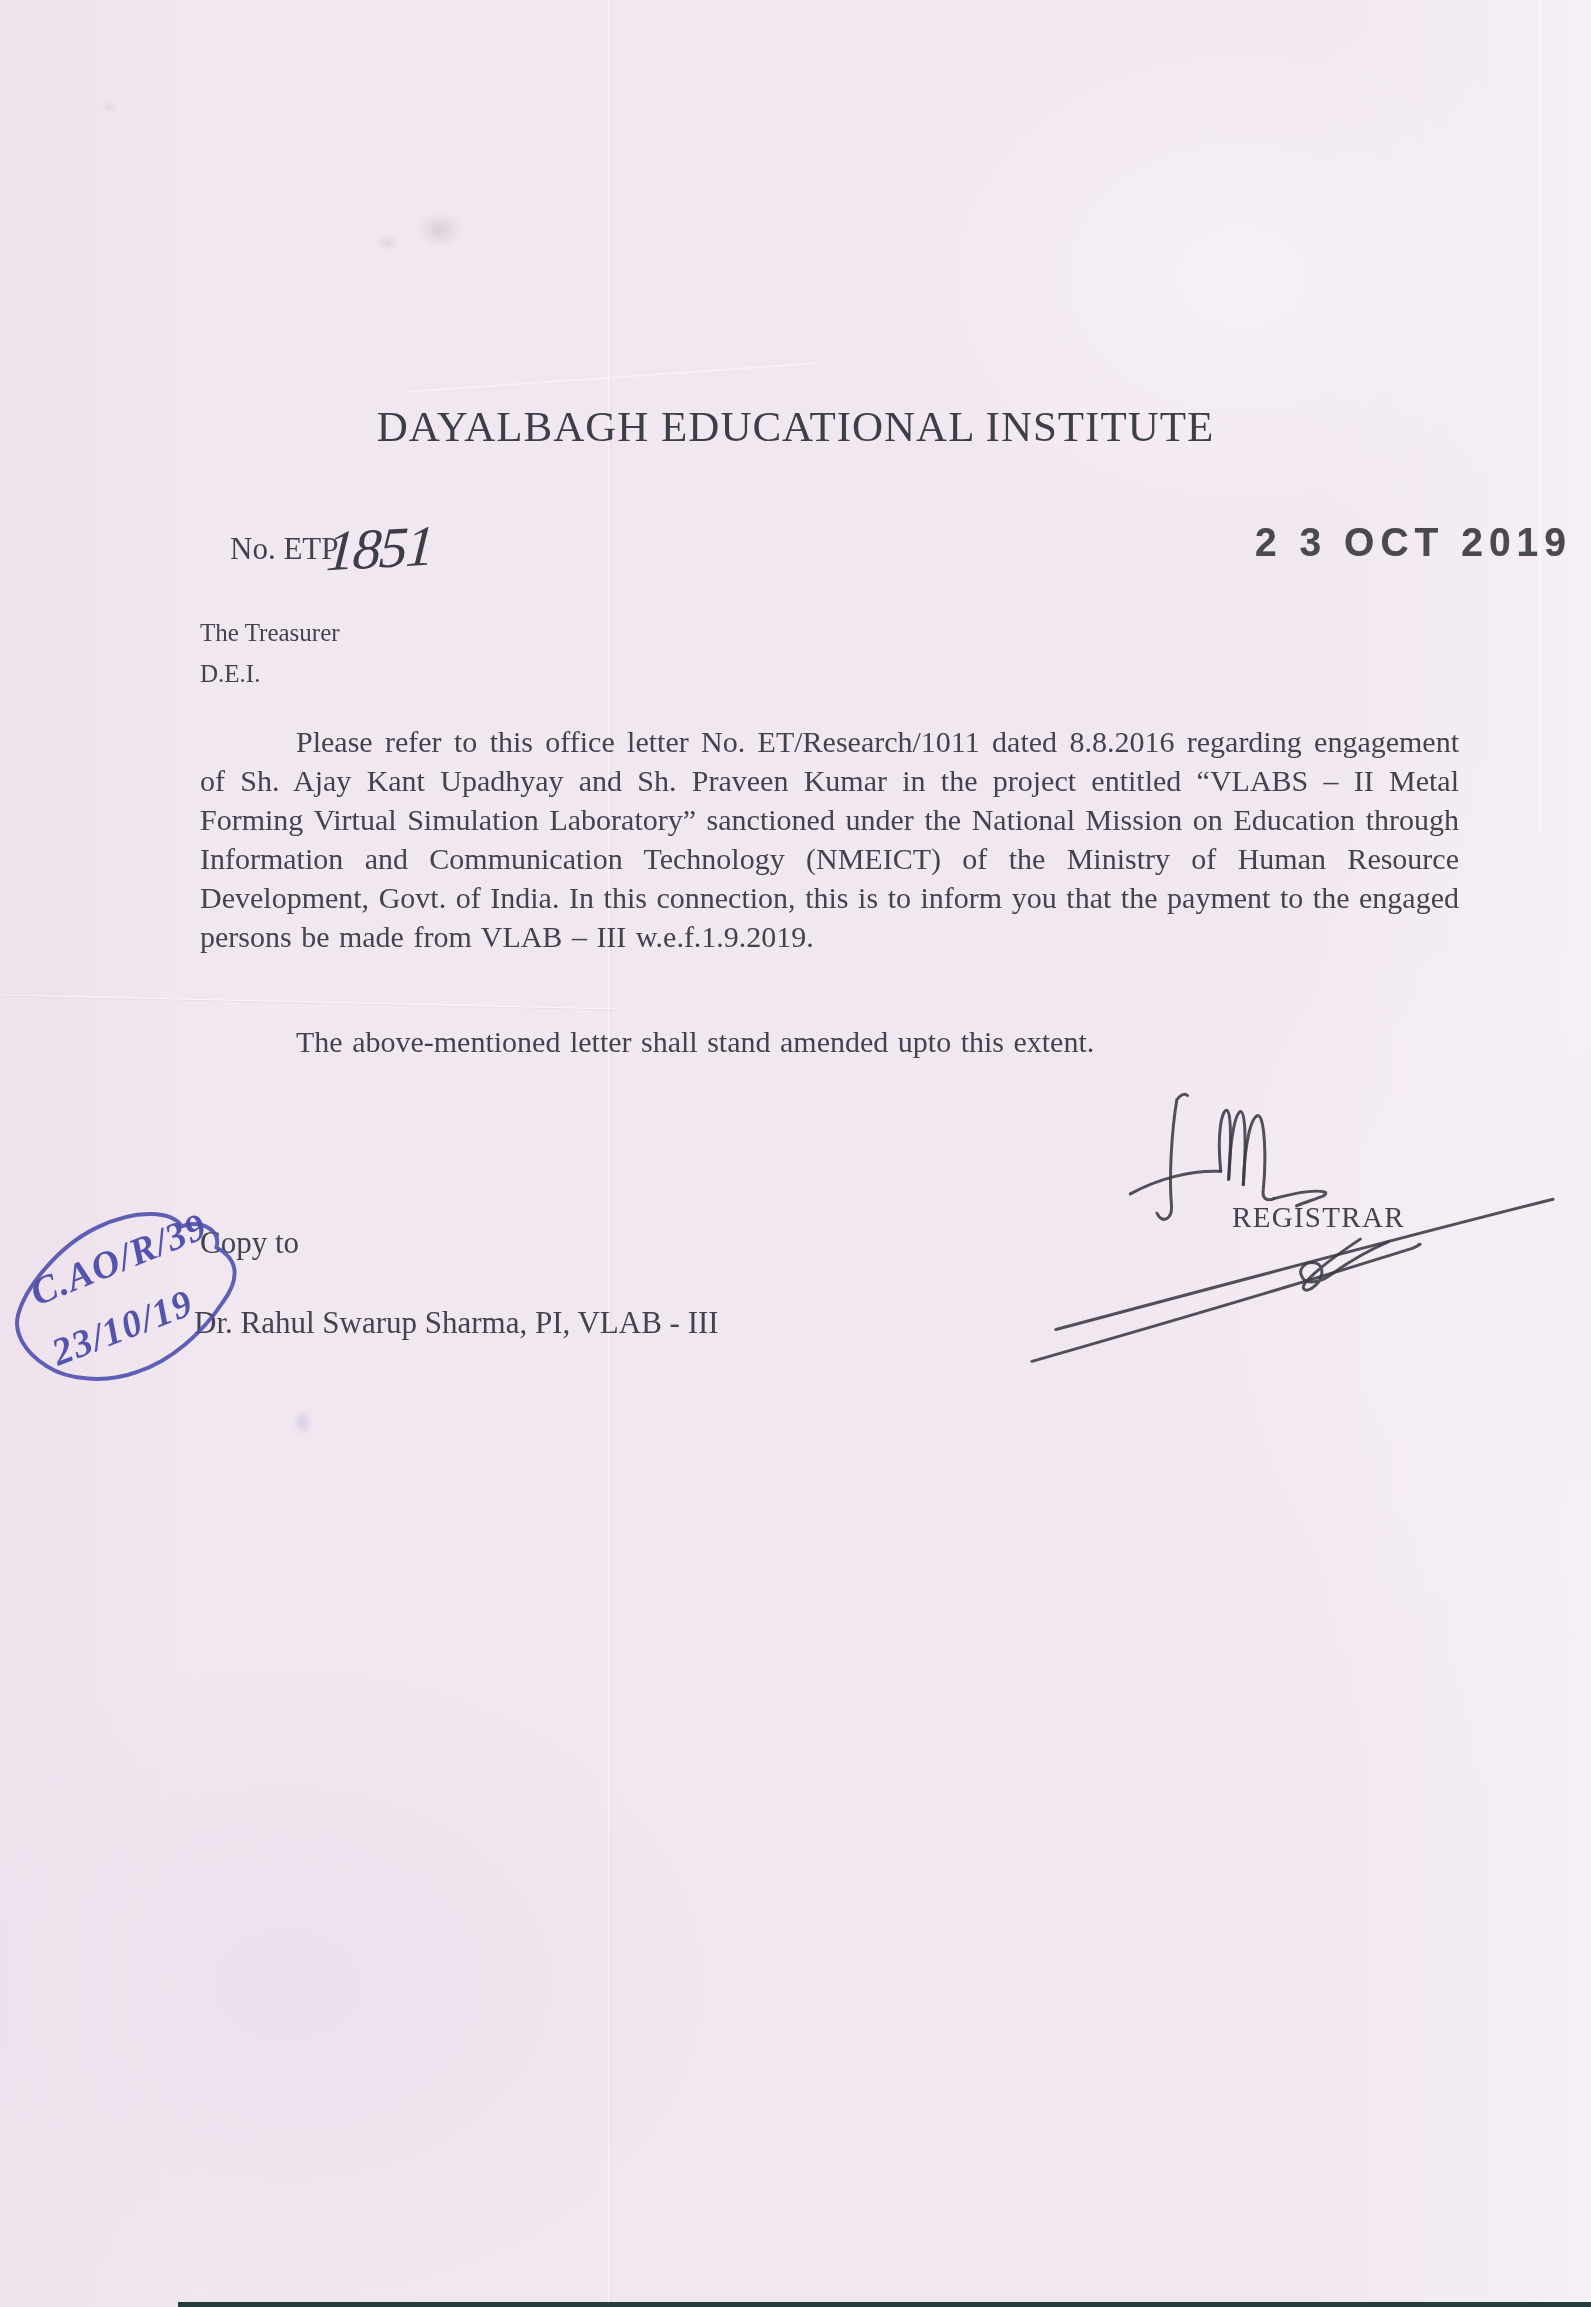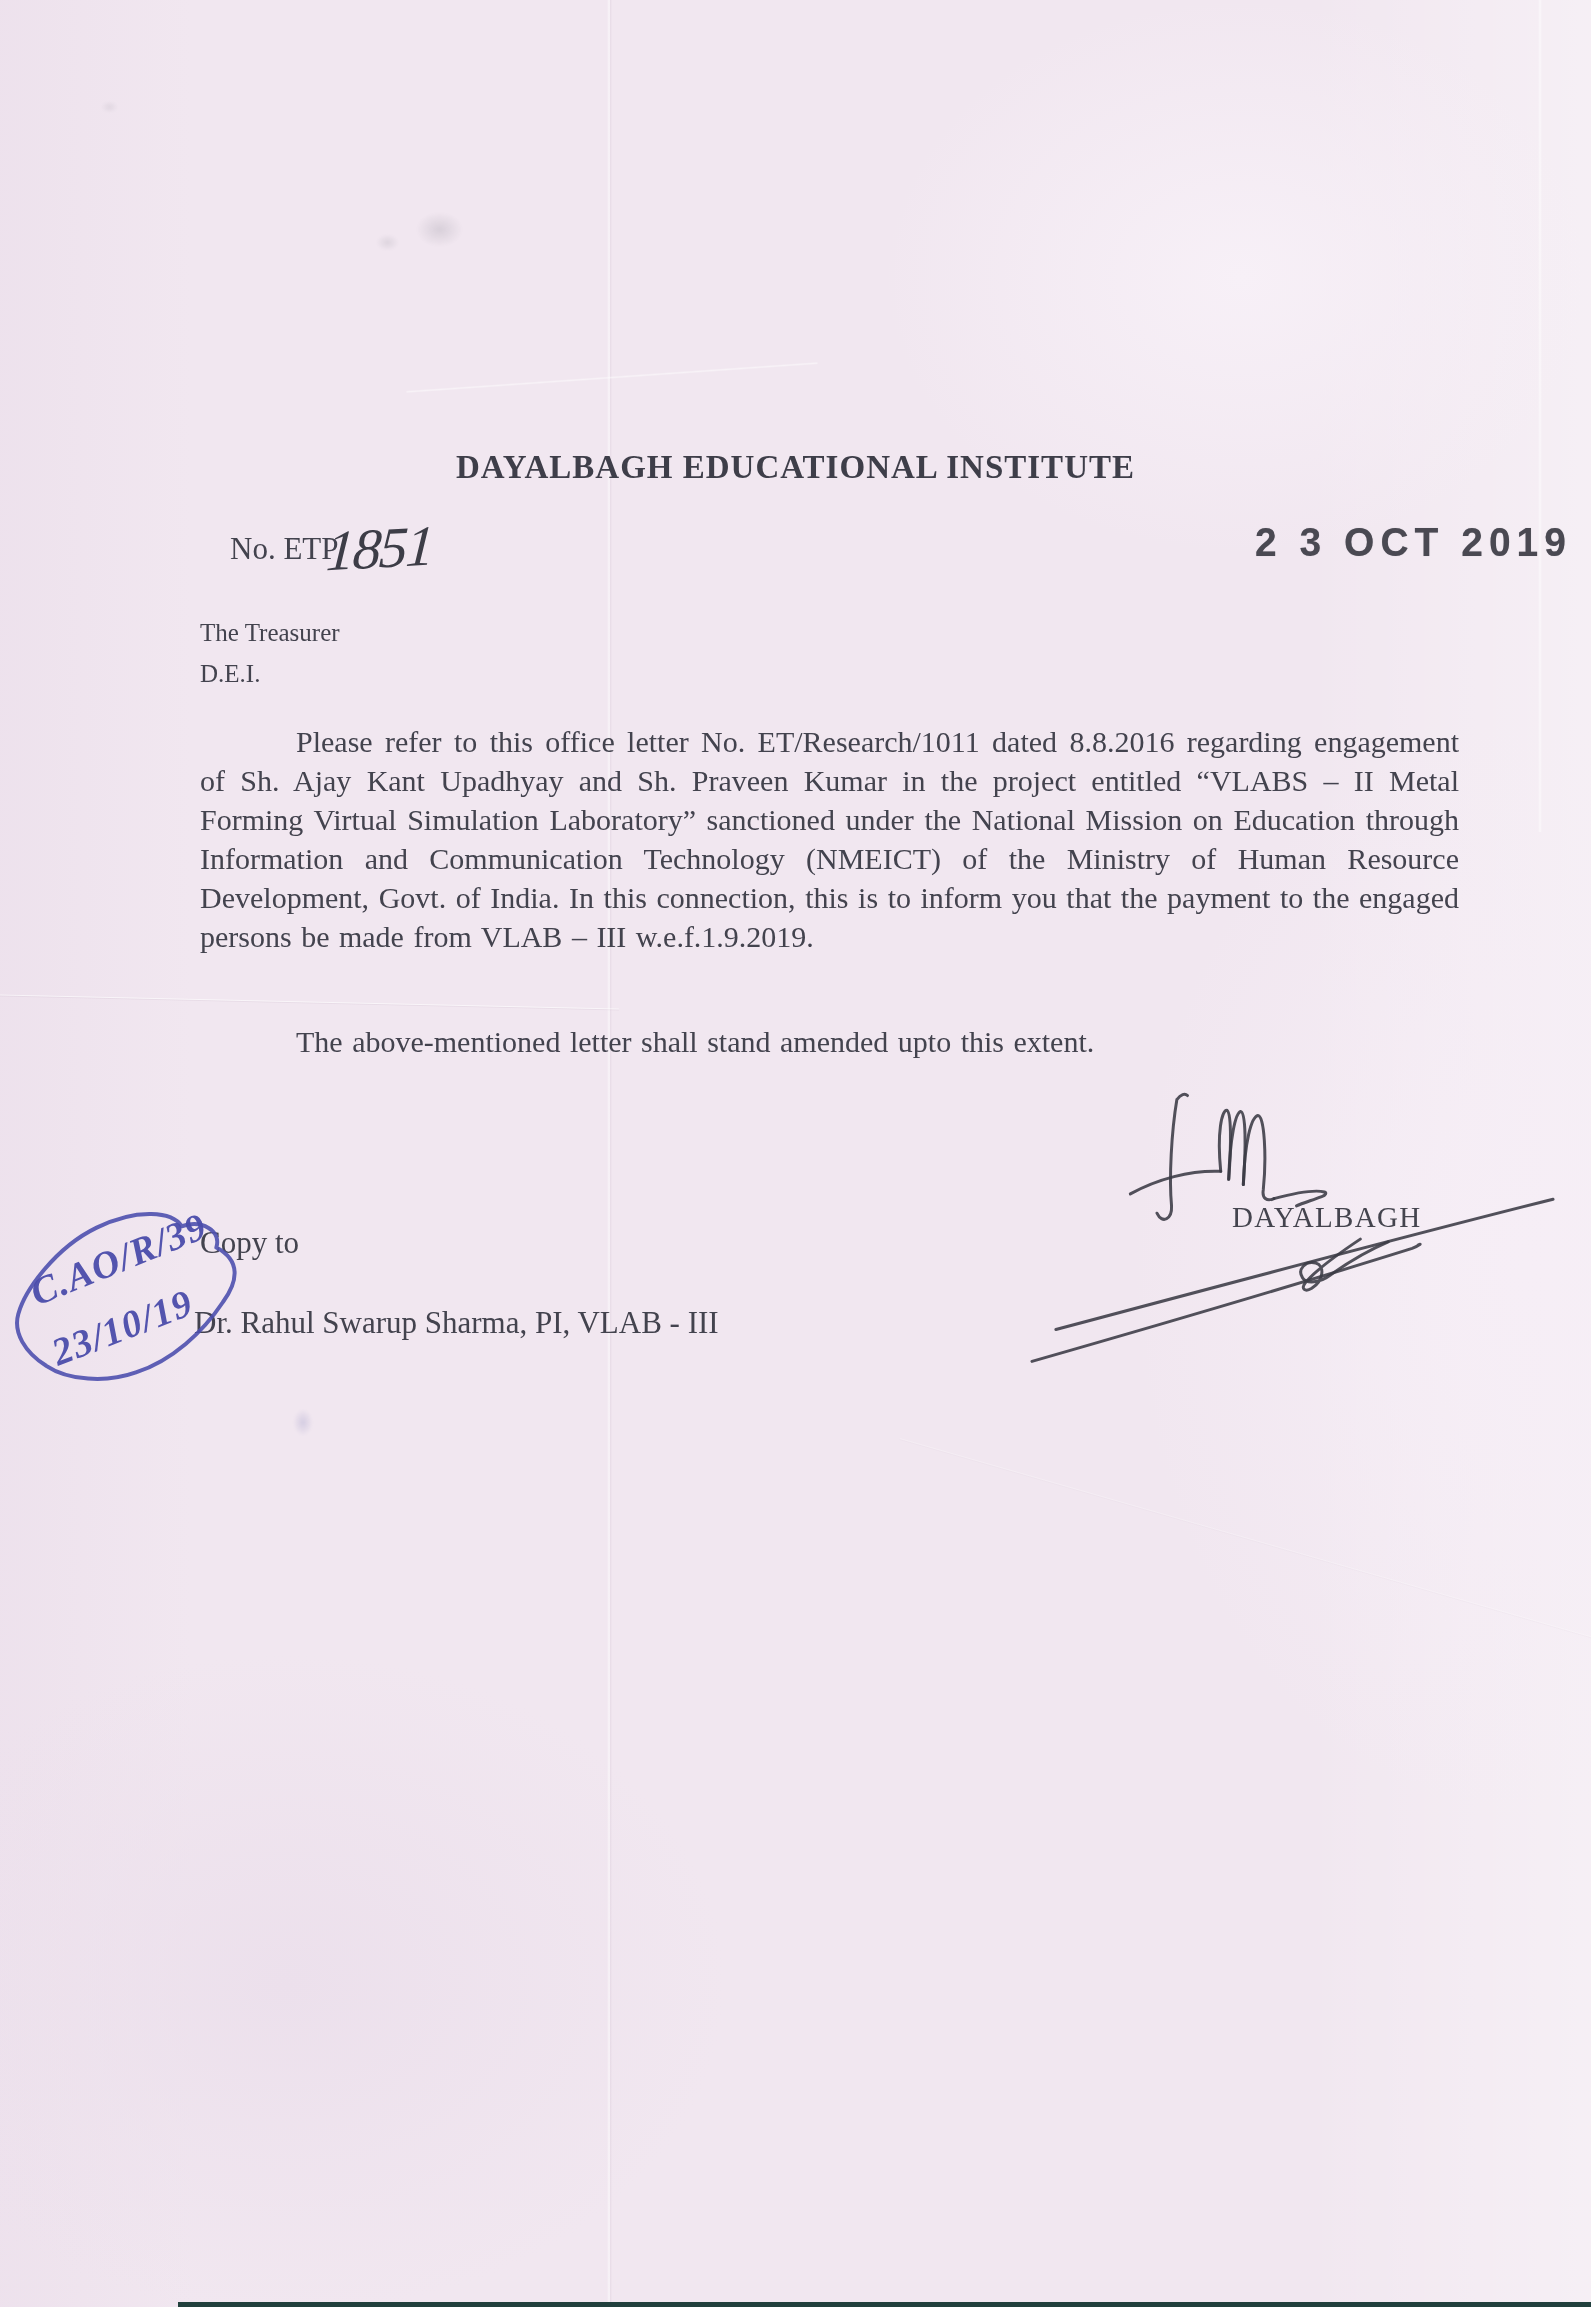--- a/index.html
+++ b/index.html
@@ -19,7 +19,7 @@
   .abs{position:absolute;}
   
   .title-block{top:407px;left:0;width:1591px;text-align:center;}
-  .title-line{font-weight:bold;font-size:33px;letter-spacing:1px;color:#3e3e49;line-height:40px;margin-top:40px;}
+  .title-line{font-weight:normal;font-size:43px;letter-spacing:1px;color:#3e3e49;line-height:40px;}
   
   .ref-line{top:531px;left:200px;font-size:31px;margin-left:30px;}
   .ref-number{

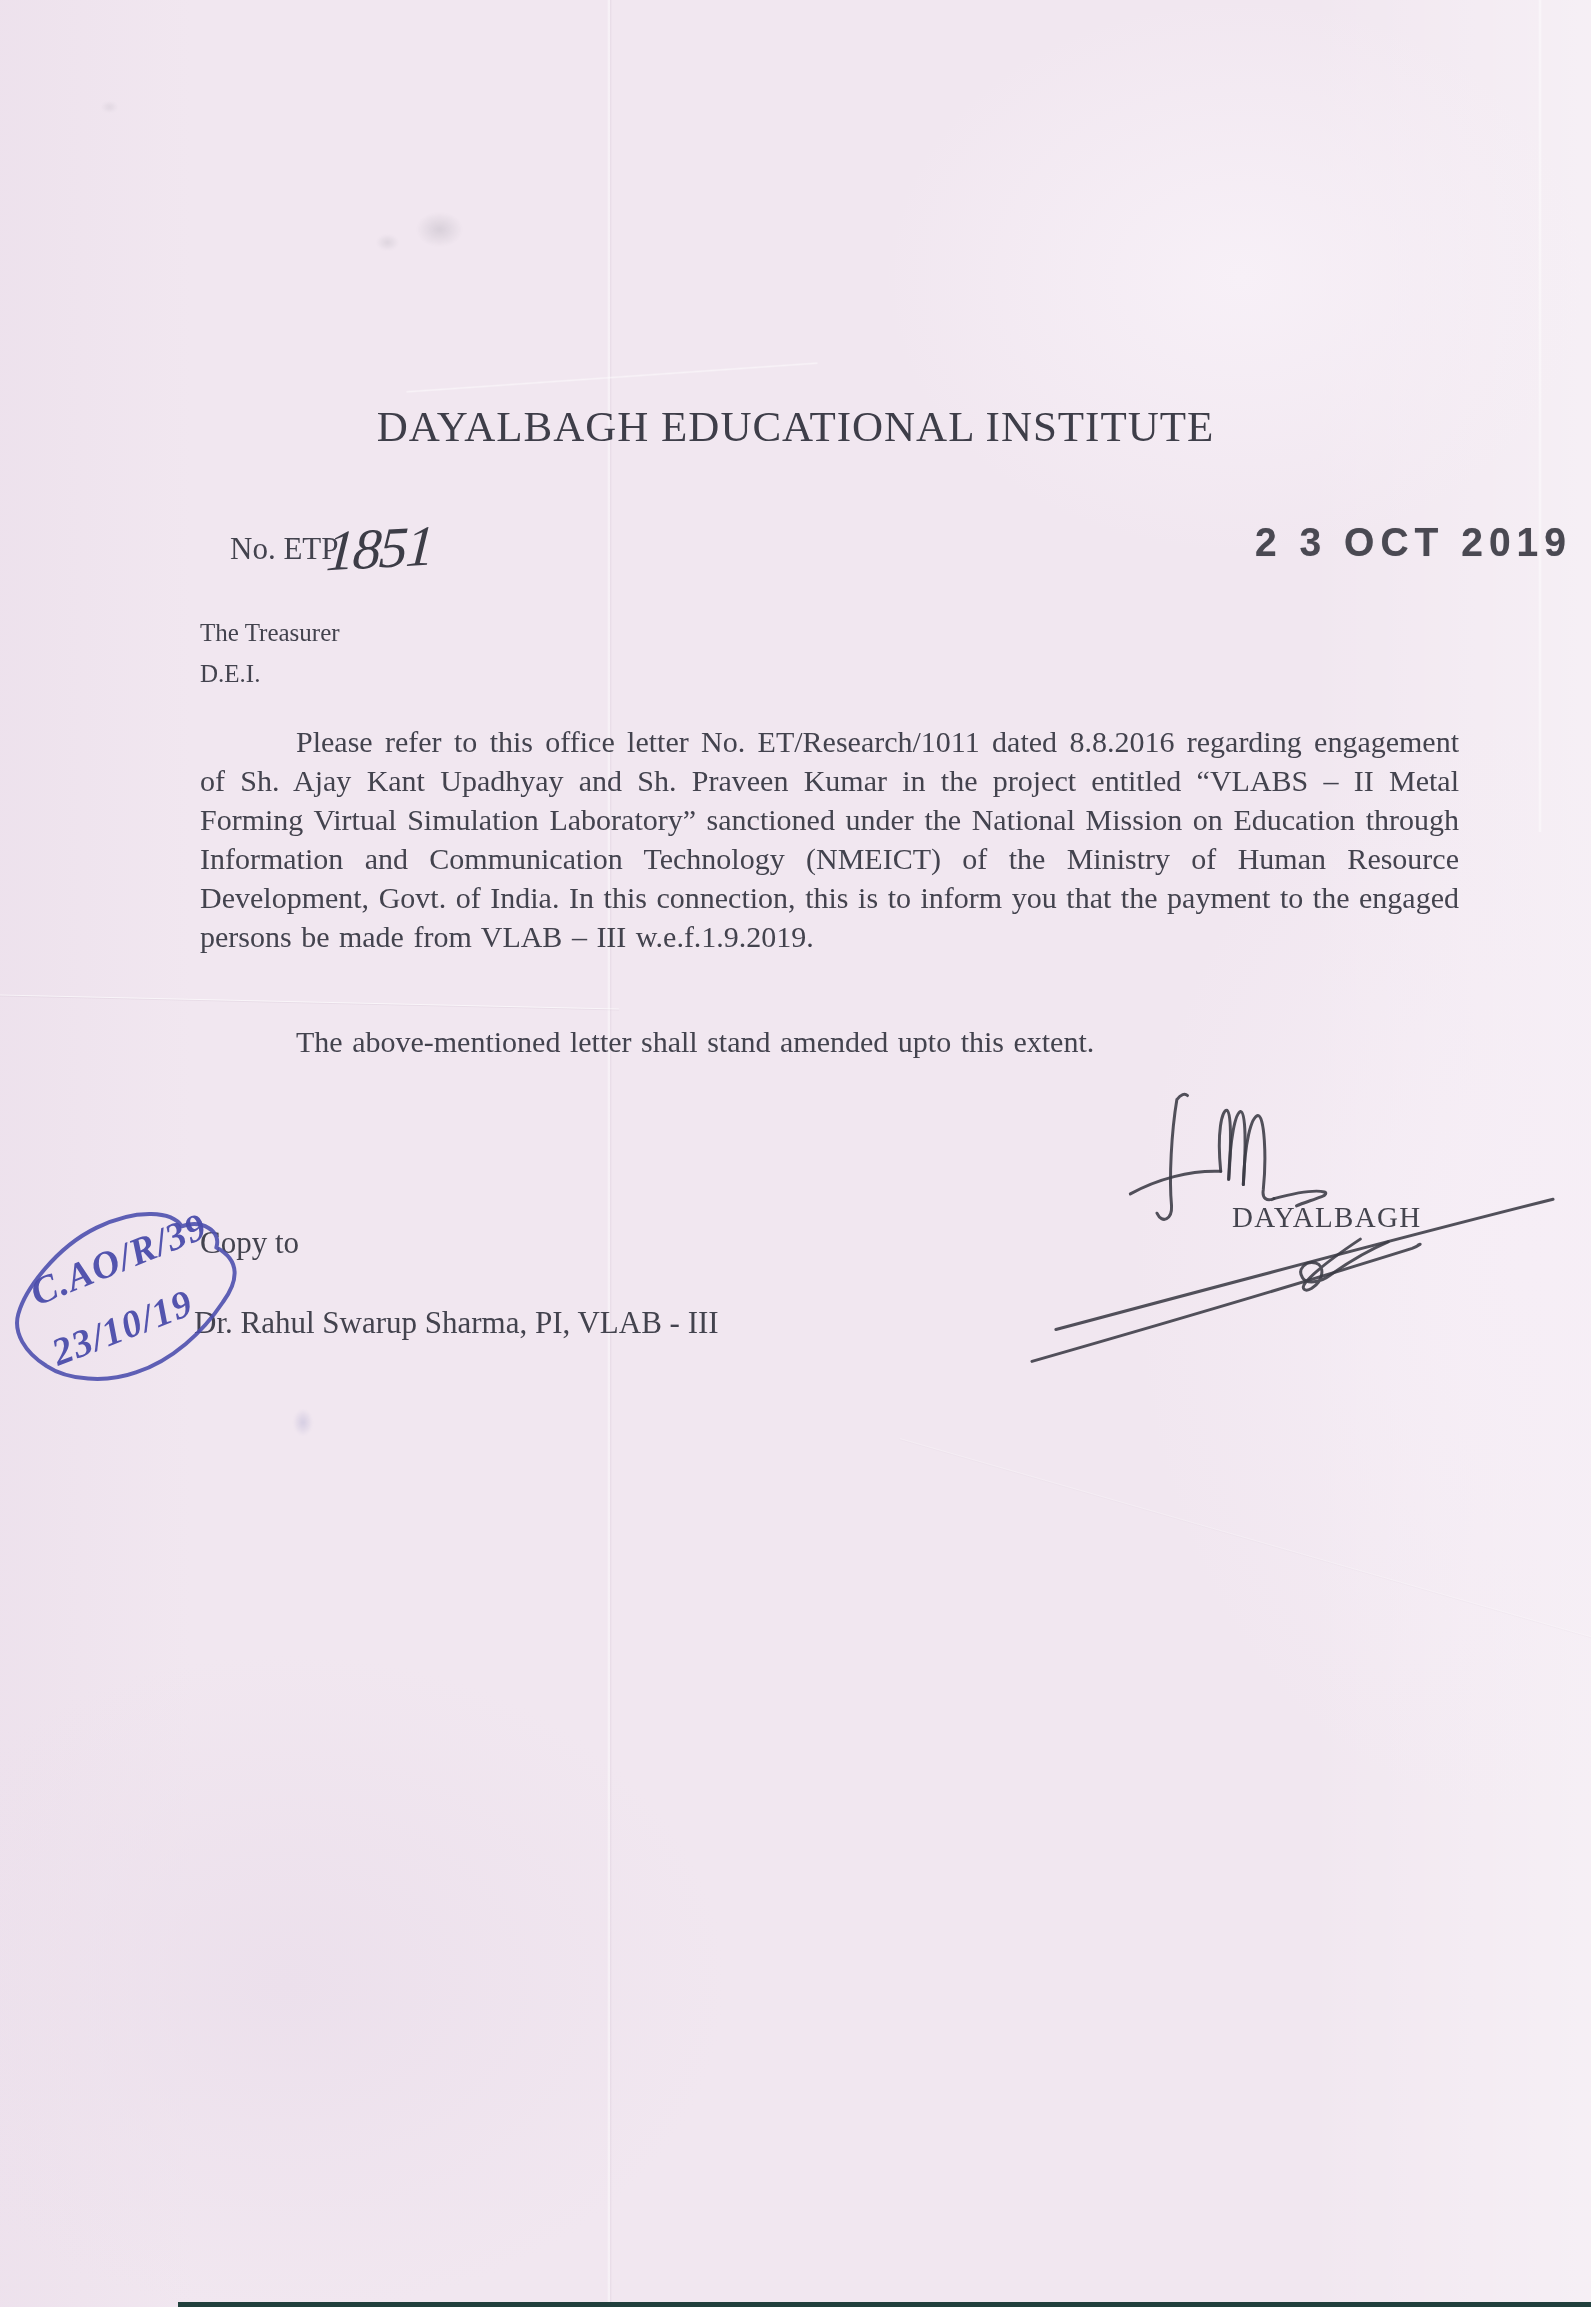--- a/index.html
+++ b/index.html
@@ -120,7 +120,7 @@
     <path d="M506,242 C470,266 436,292 423,308 C416,317 423,322 433,316 C451,304 453,282 439,278 C423,274 411,288 419,300 C425,310 445,308 461,296 C490,275 520,258 548,246"></path>
   </svg>
 
-  <div class="abs registrar">DAYALBAGH</div>
+  <div class="abs registrar">REGISTRAR</div>
 
   <div class="abs copy-to">Copy to</div>
   <div class="abs copy-name">Dr. Rahul Swarup Sharma, PI, VLAB - III</div>

